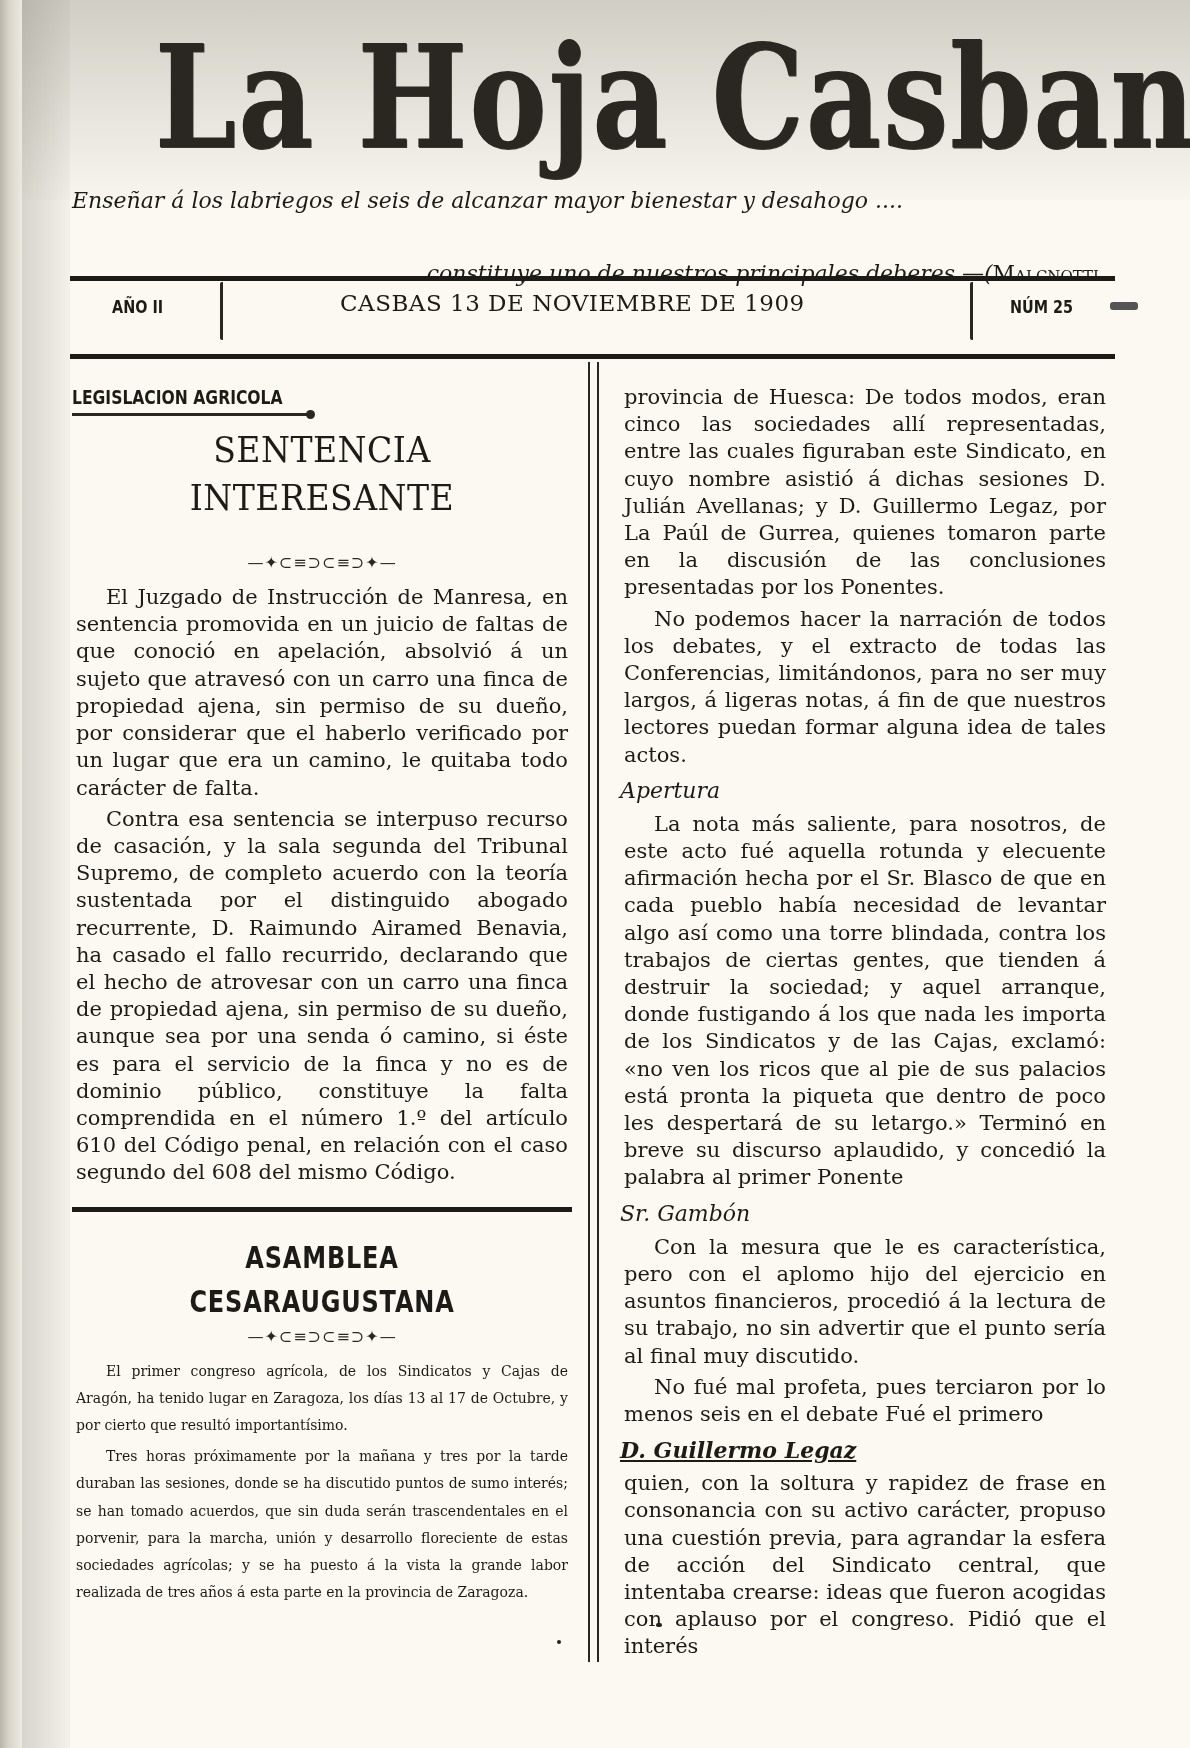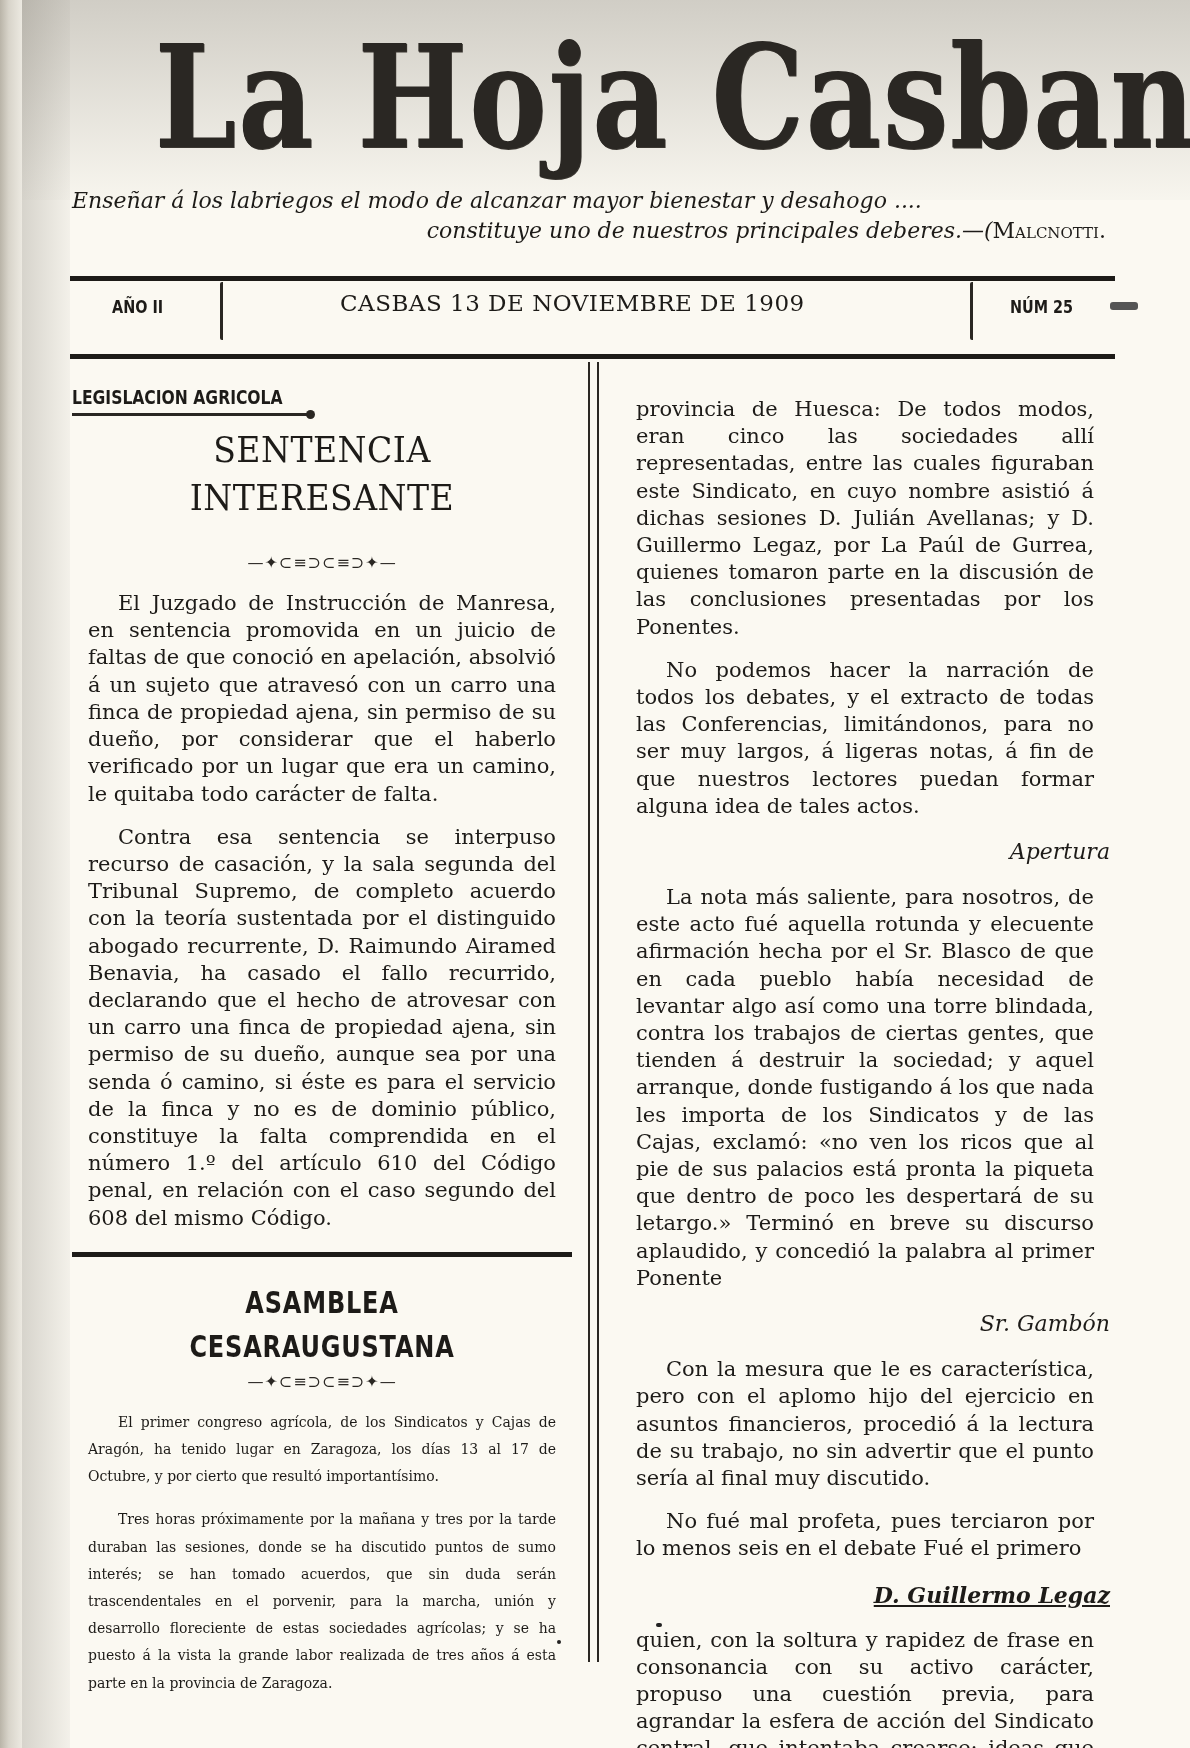--- a/index.html
+++ b/index.html
@@ -121,7 +121,7 @@
 </header>
 
 <div class="motto">
-  <span class="motto-line1">Enseñar á los labriegos el modo de alcanzar mayor bienestar y desahogo ....</span>
+  <span class="motto-line1">Enseñar á los labriegos el seis de alcanzar mayor bienestar y desahogo ....</span>
   <span class="motto-line2"><span>constituye uno de nuestros principales deberes.—(</span><span class="motto-author">Malcnotti.</span></span>
 </div>
 

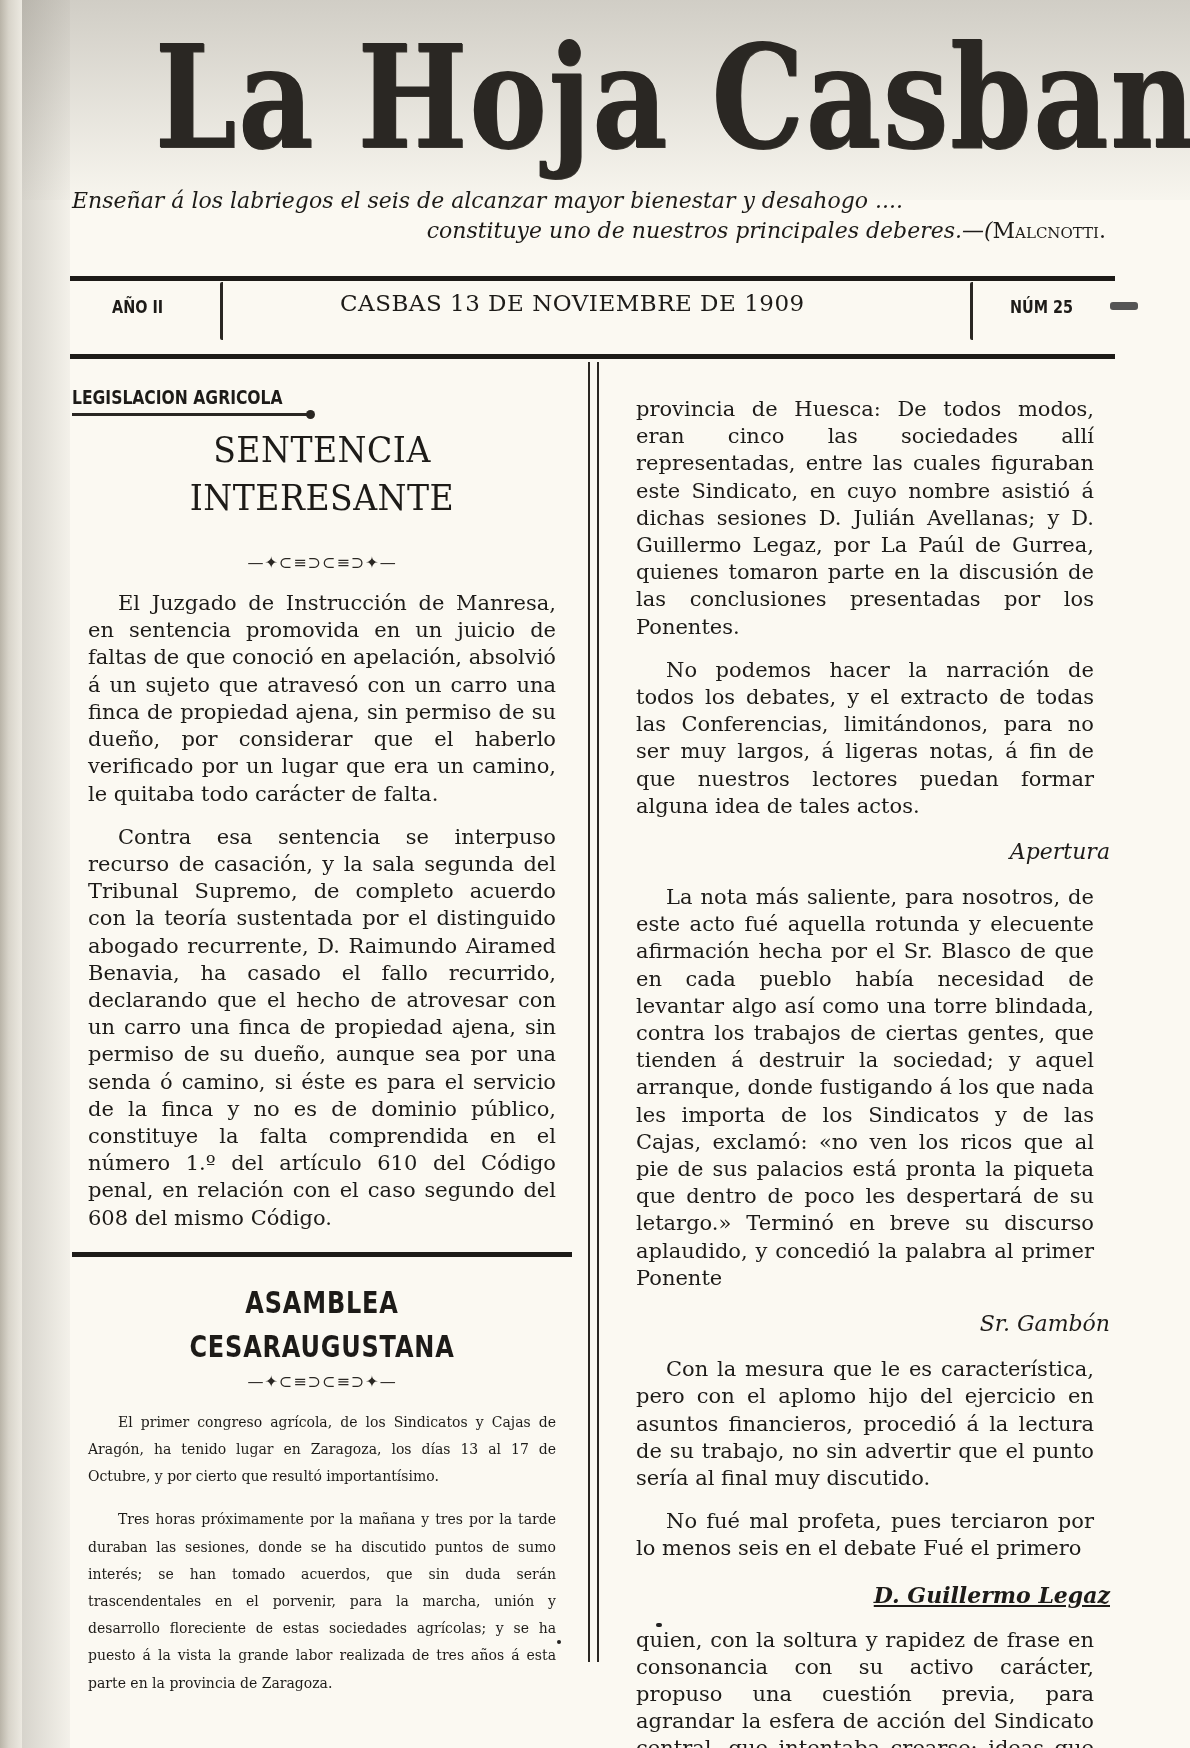--- a/index.html
+++ b/index.html
@@ -37,7 +37,7 @@
     font-size:22px; line-height:30px; color:#1d1b18;
   }
   .motto-line1 { display:block; }
-  .motto-line2 { display:block; text-align:right; padding-right:6px; }
+  .motto-line2 { display:block; text-align:right; padding-right:6px;margin-top:43px; }
   .motto-author { font-variant:small-caps; font-style:normal; }
   .rule { position:absolute; background:#1d1b18; }
   .dateline {

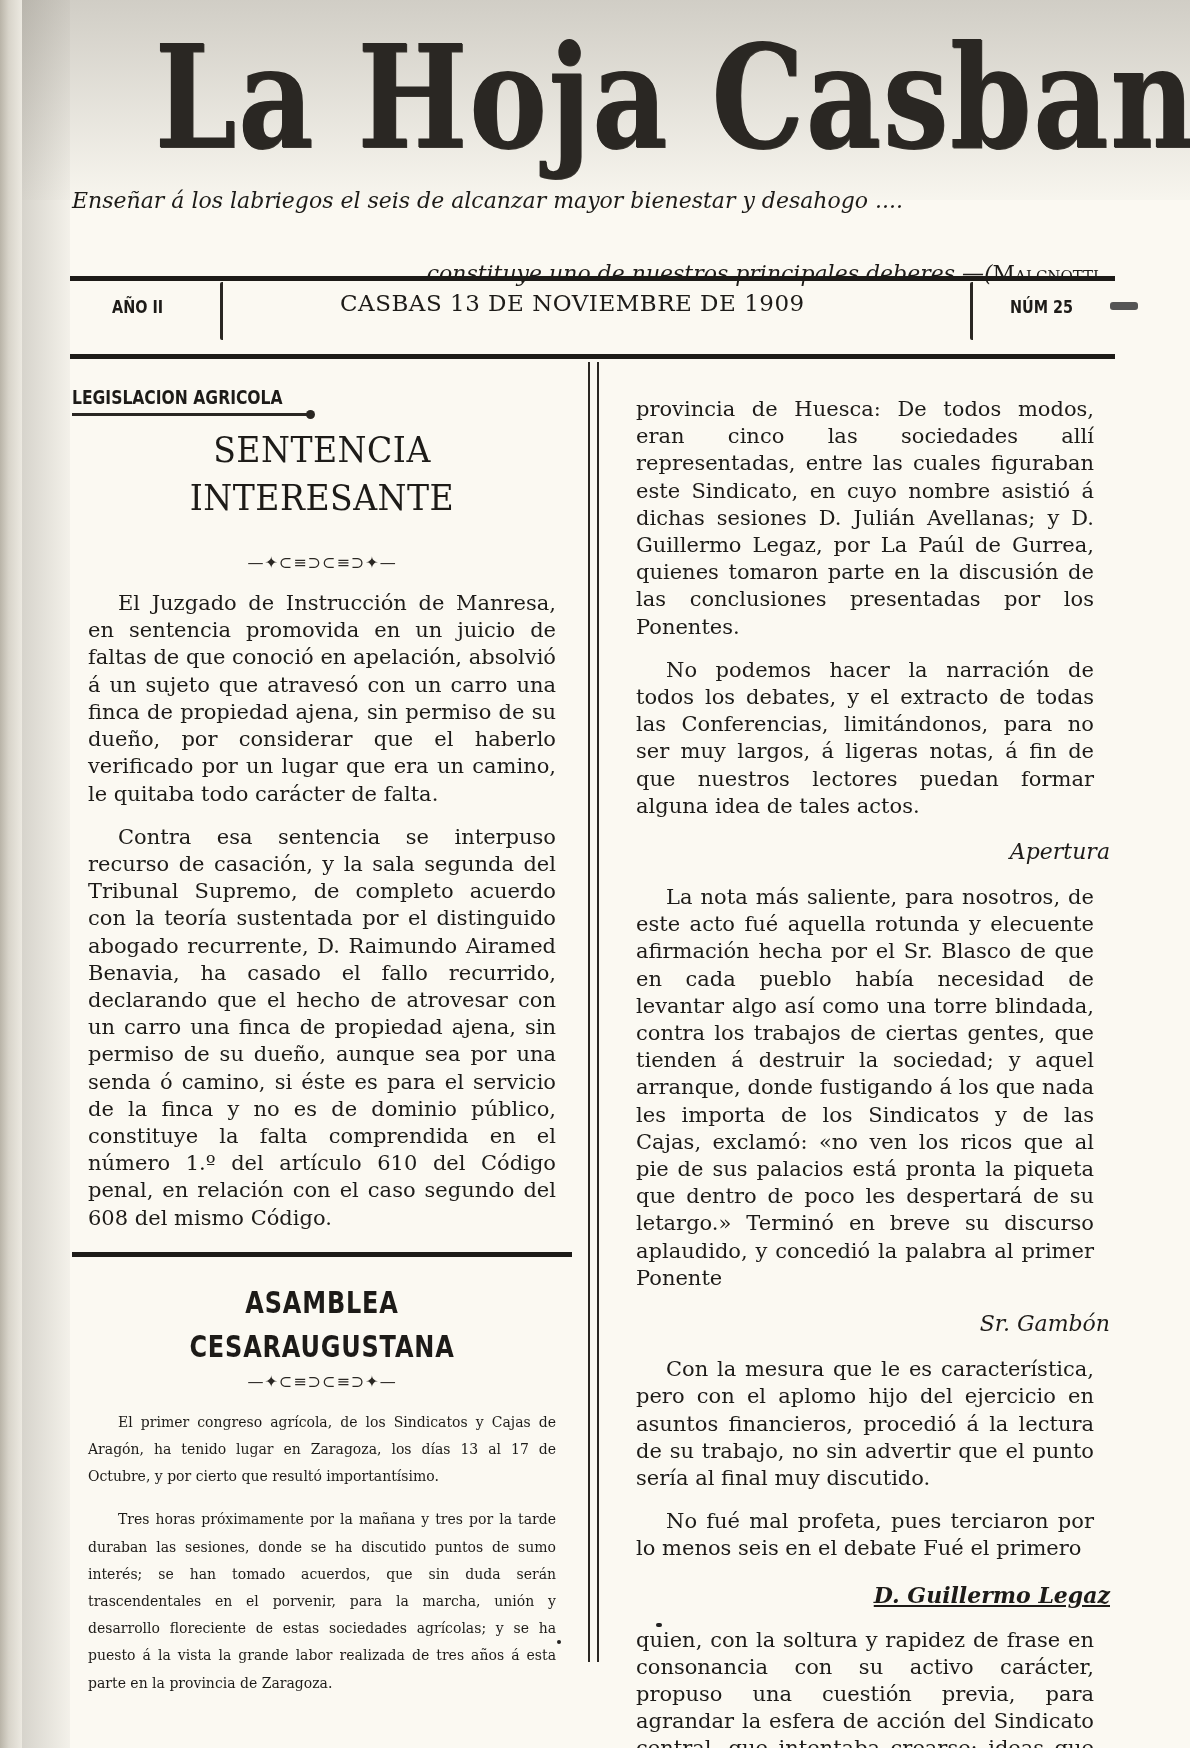--- a/index.html
+++ b/index.html
@@ -96,7 +96,7 @@
     text-align:center; font-size:16px; line-height:22px; letter-spacing:1px;
     margin:2px 0 10px 0; color:#2a2723;
   }
-  .para { text-indent:30px; margin:16px; }
+  .para { text-indent:30px; margin:4px; }
   .para.noindent { text-indent:0; }
   .bold { font-weight:bold; }
   .subhead {

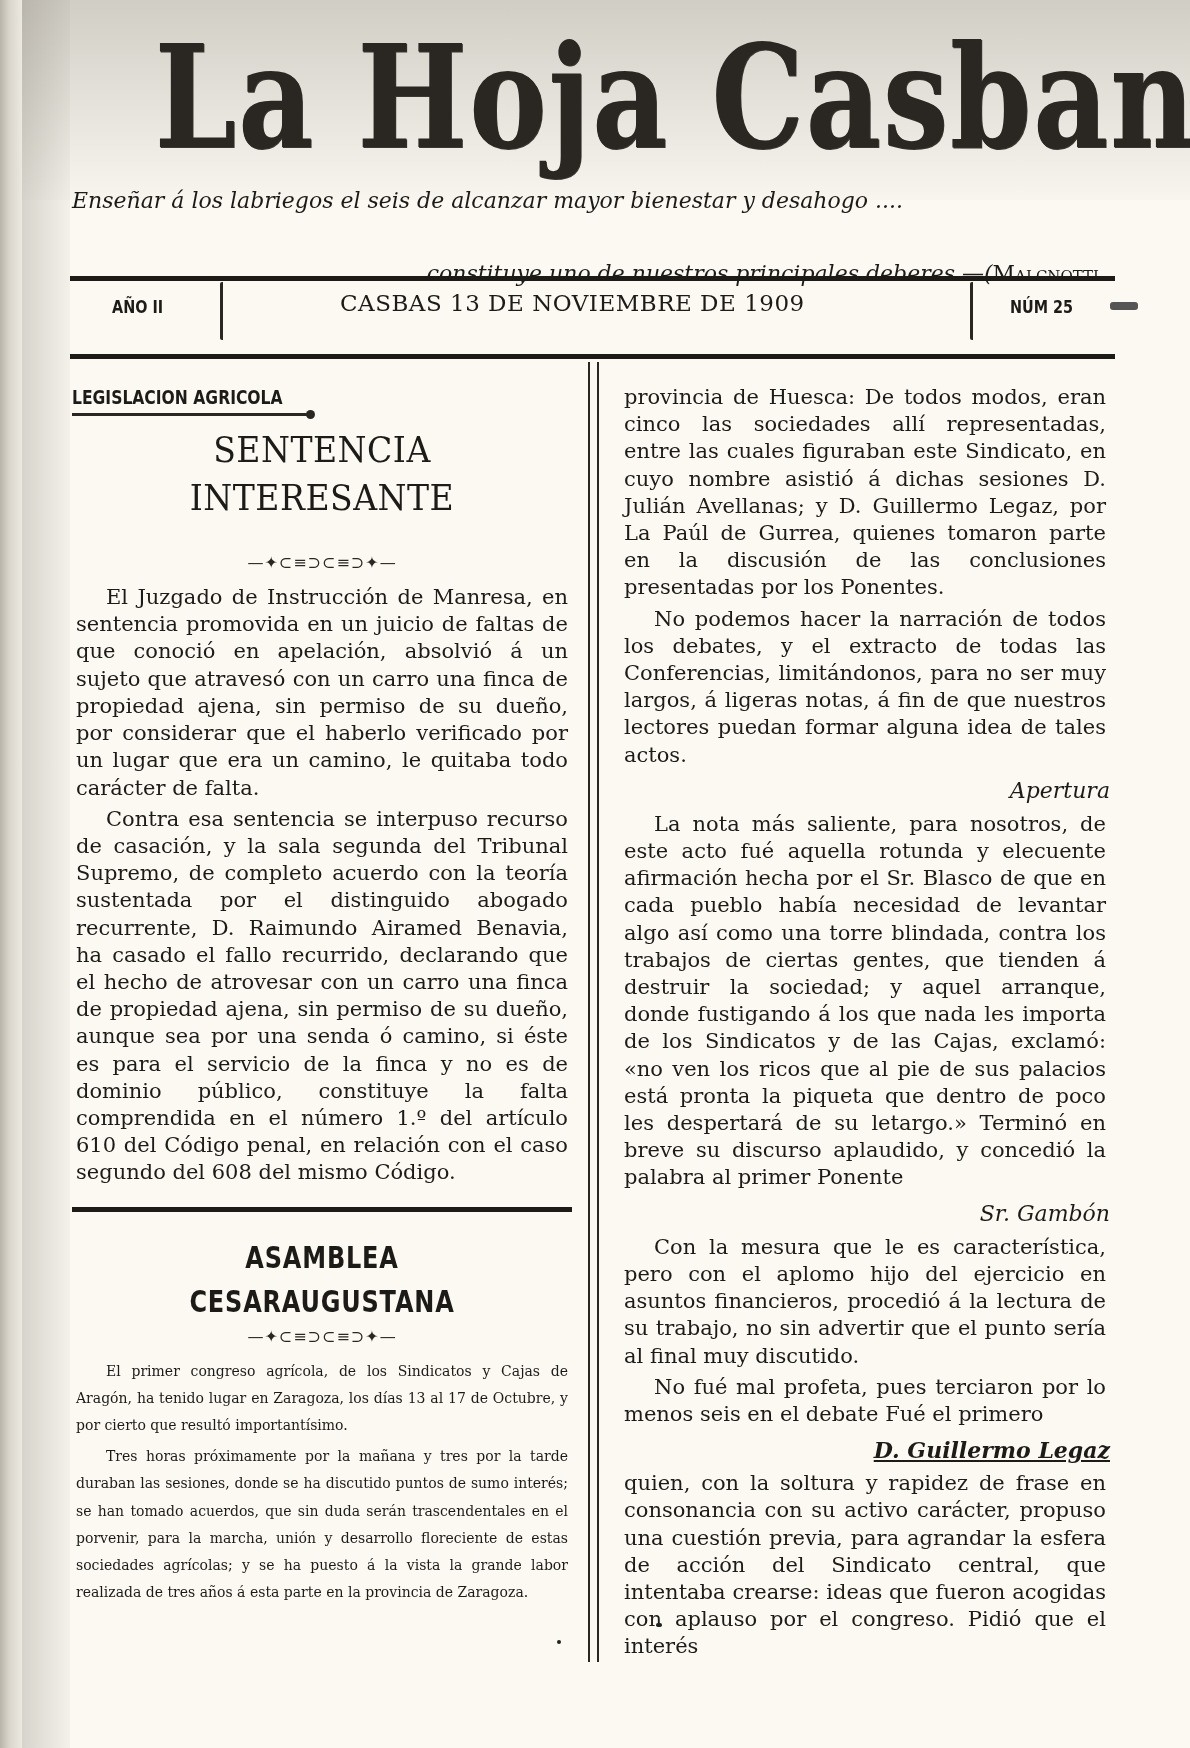--- a/index.html
+++ b/index.html
@@ -100,7 +100,7 @@
   .para.noindent { text-indent:0; }
   .bold { font-weight:bold; }
   .subhead {
-    text-align:right; font-style:italic; font-size:22px; line-height:32px;
+    text-align:left; font-style:italic; font-size:22px; line-height:32px;
     margin:6px 0 4px 0;
   }
   .subhead.bold { font-weight:bold;text-decoration:underline; }

